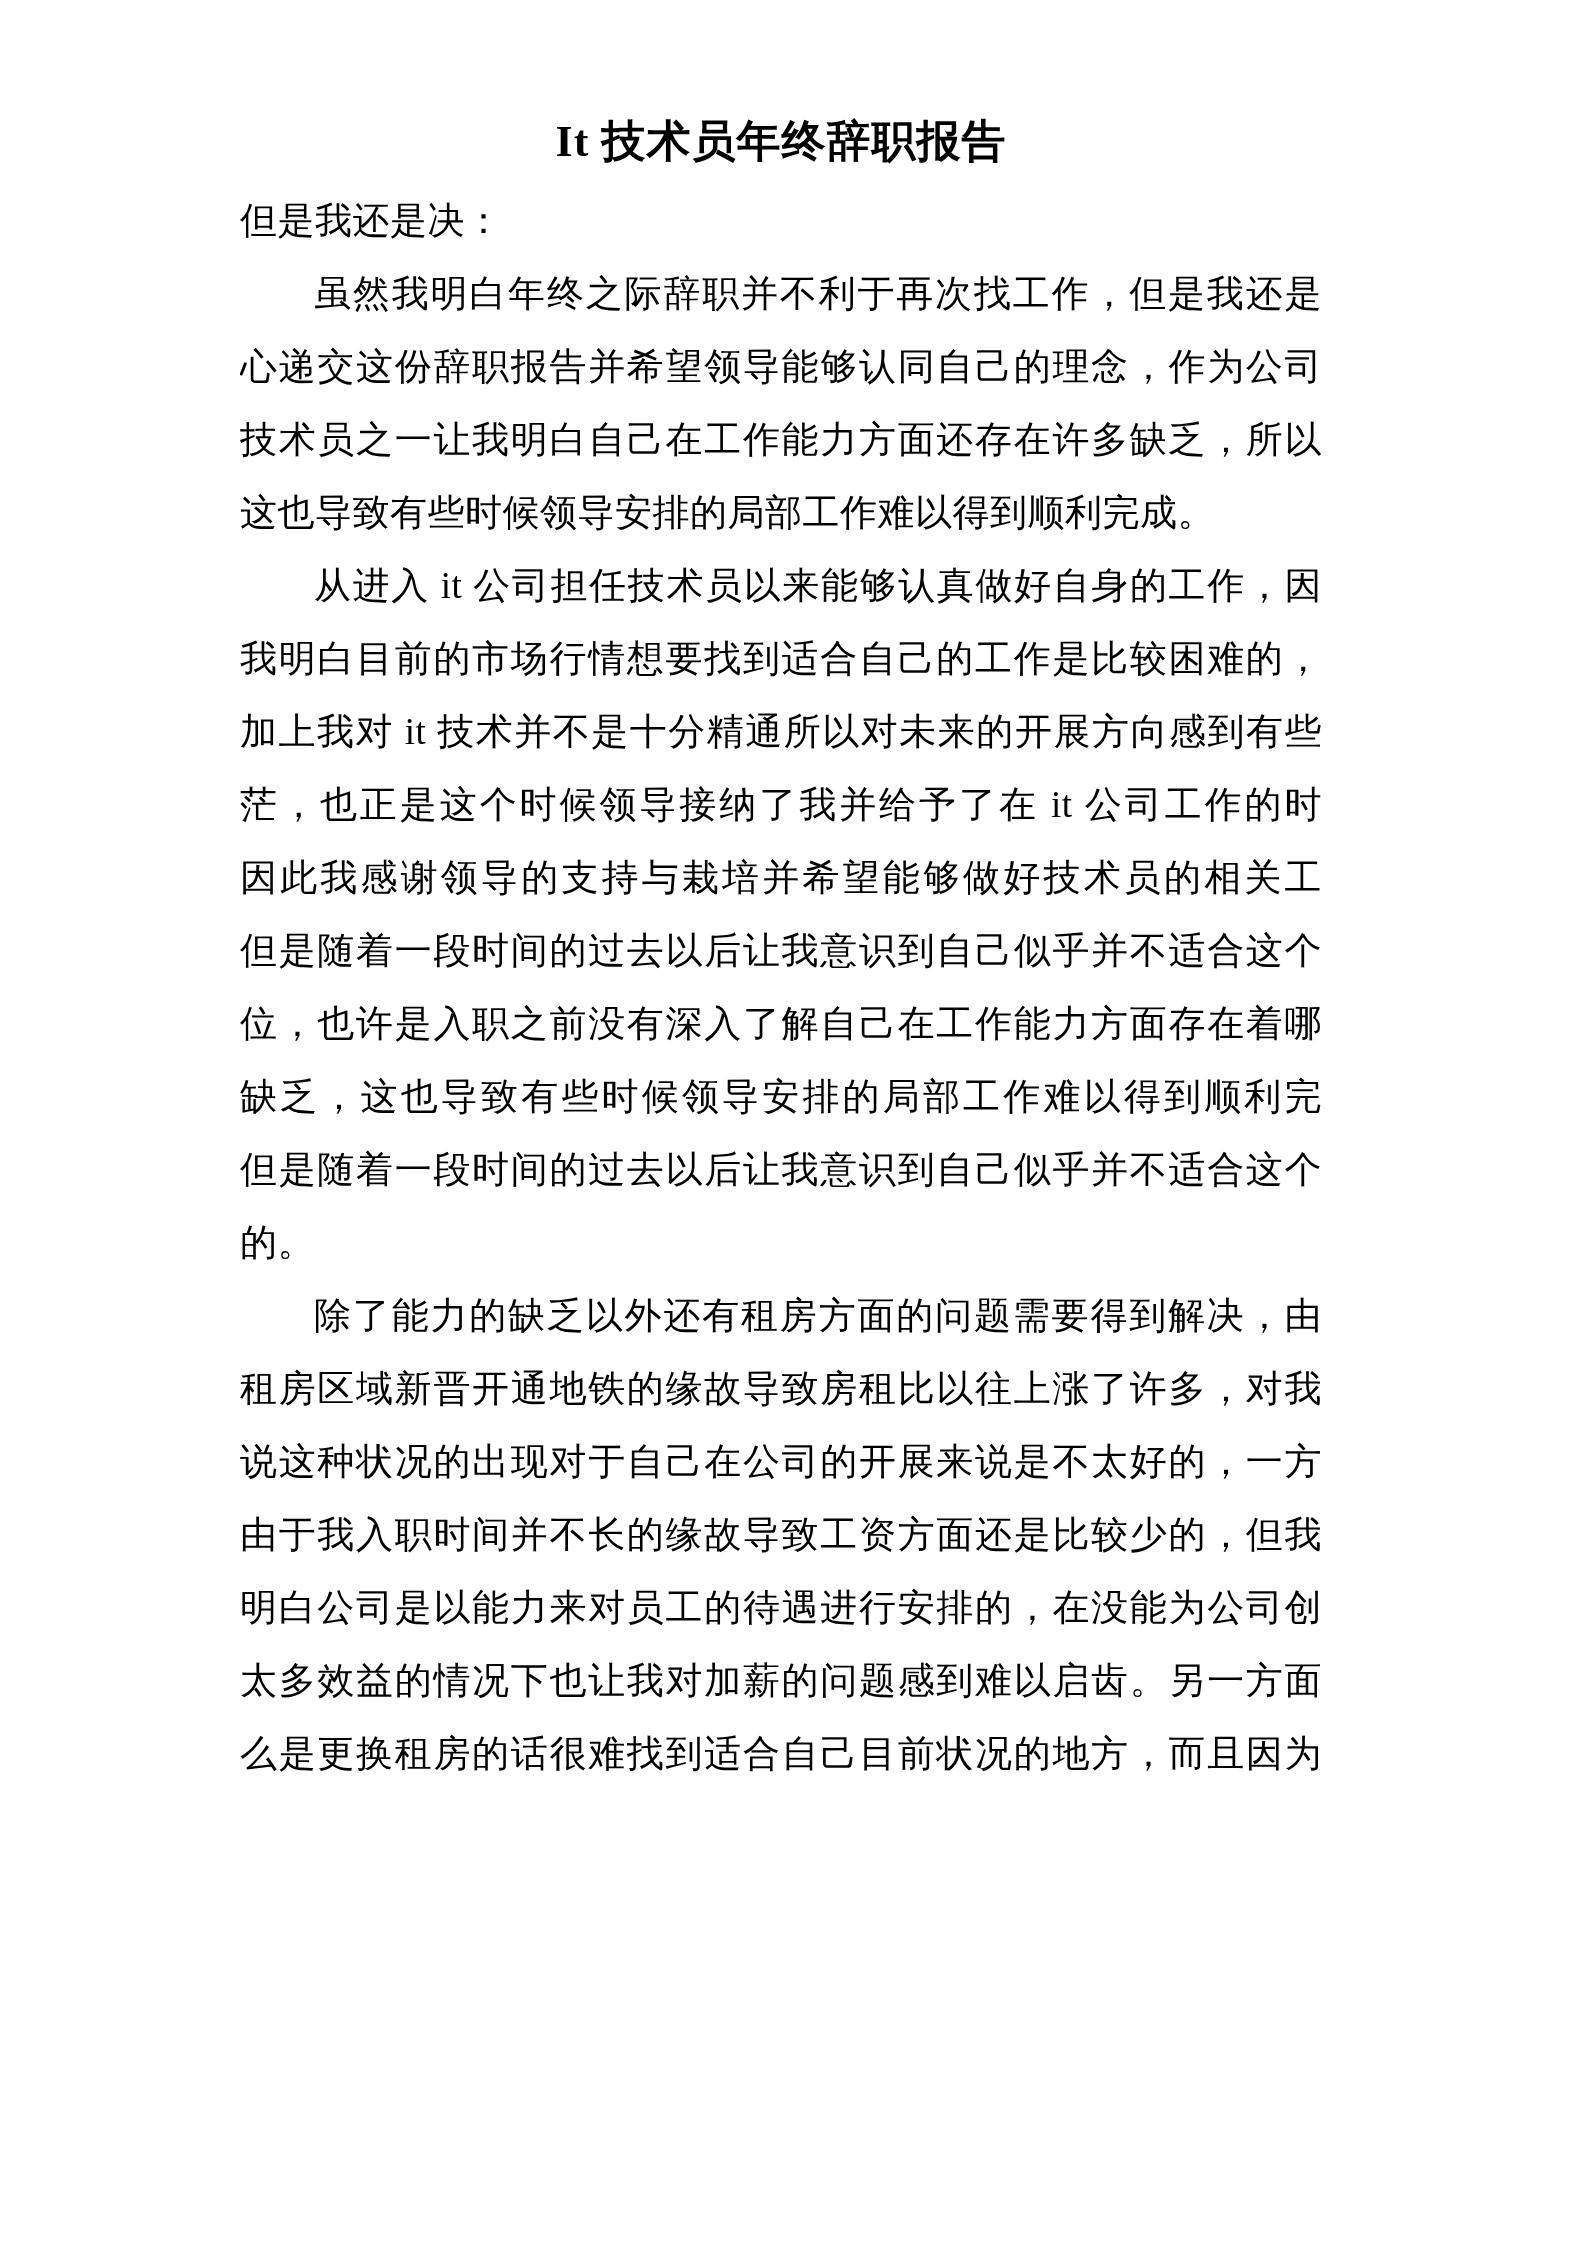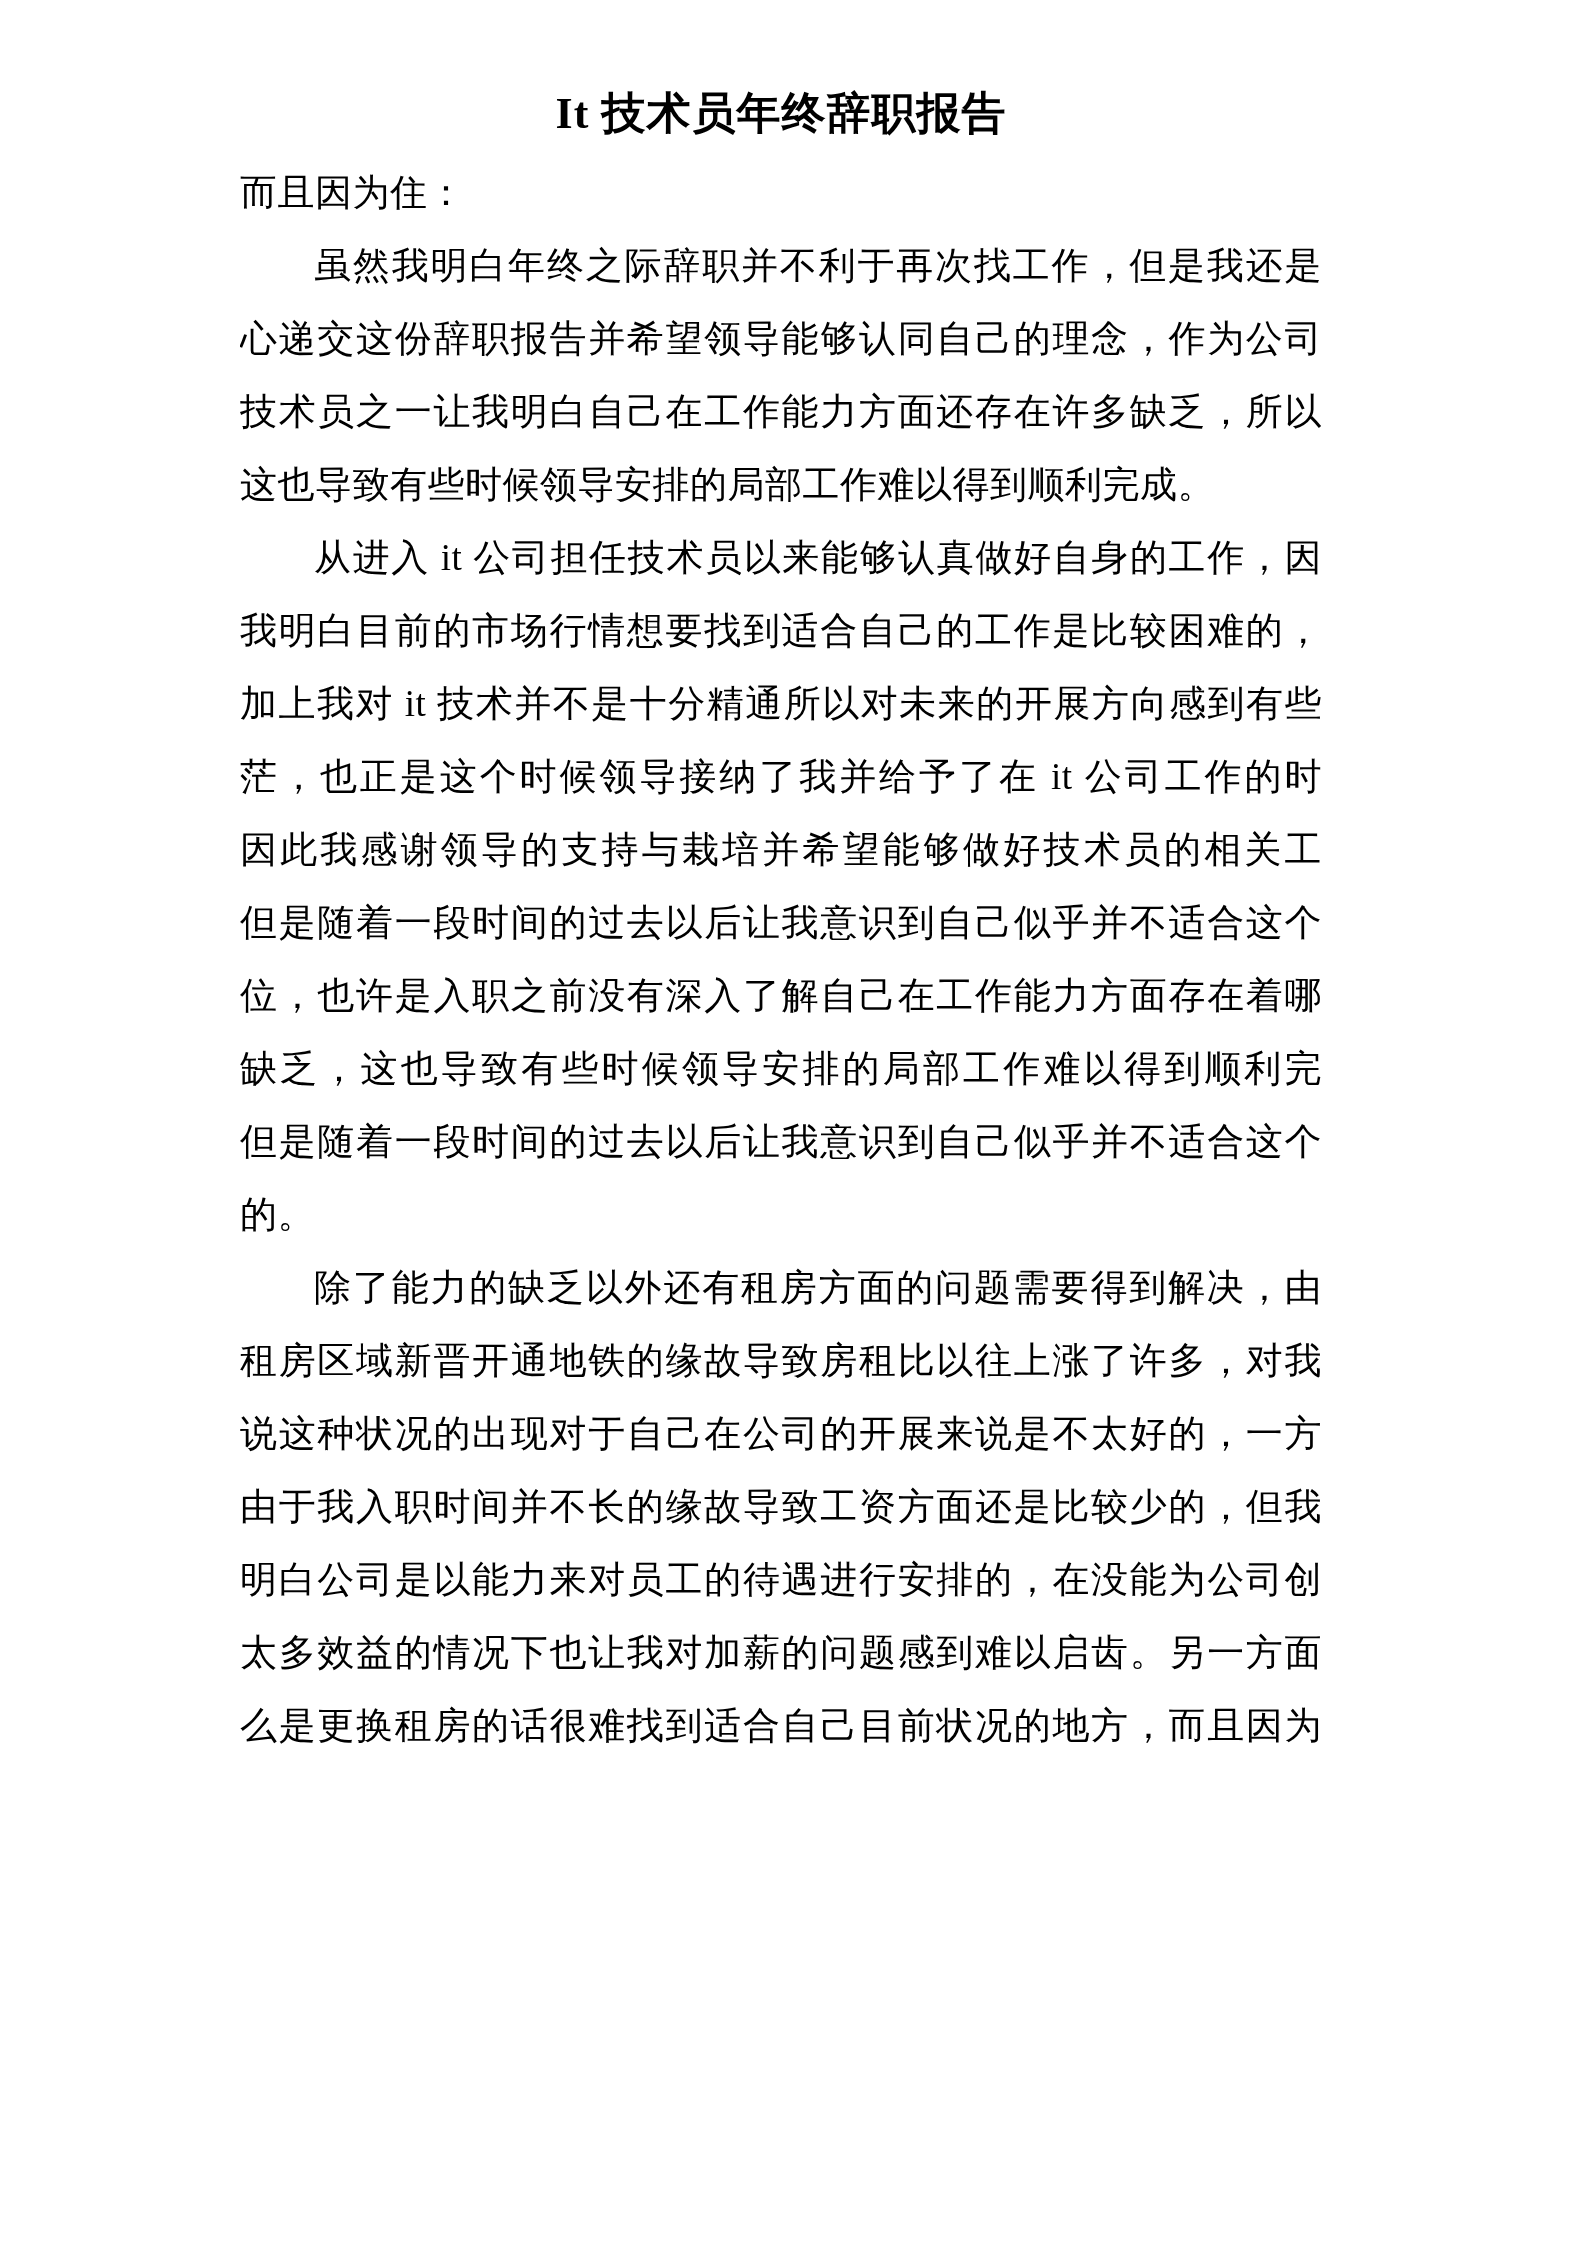--- a/index.html
+++ b/index.html
@@ -15,7 +15,7 @@
     color: #000000;
     font-family: "Liberation Serif", "DejaVu Serif", serif;
     box-sizing: border-box;
-    padding: 77px 264px 0 240px;
+    padding: 105px 264px 0 240px;
     overflow: hidden;
   }
   .doc-title {

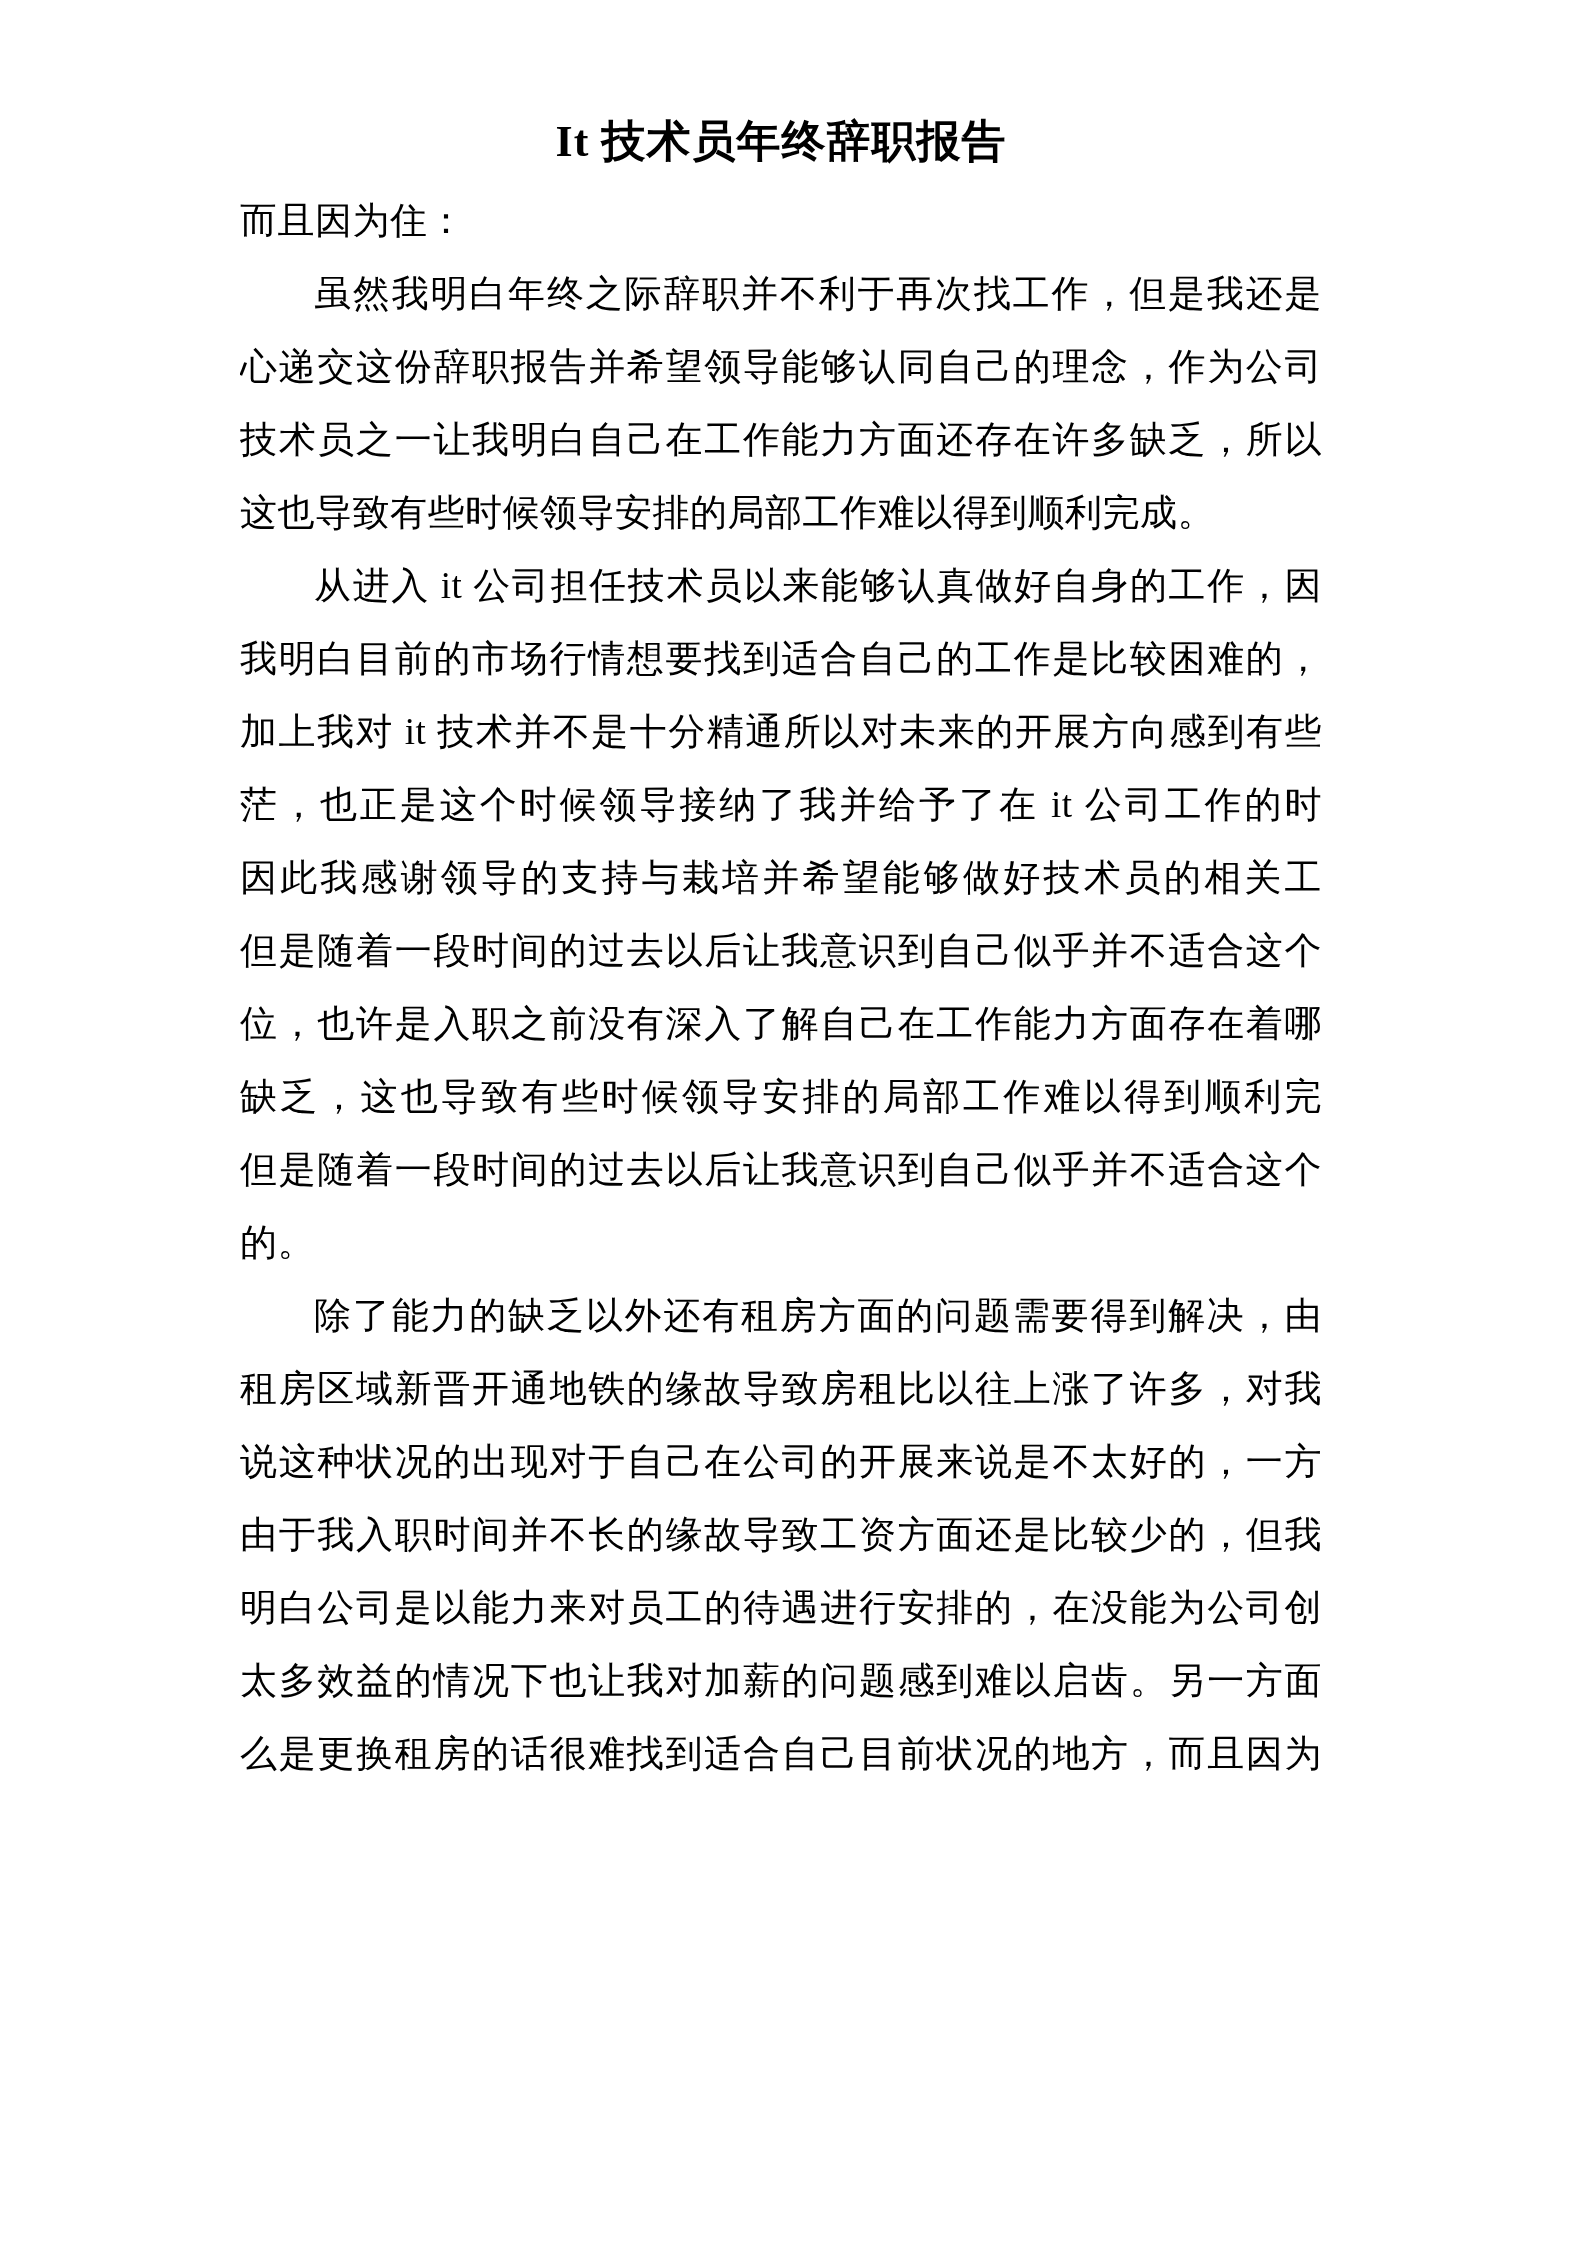--- a/index.html
+++ b/index.html
@@ -50,7 +50,7 @@
 <div class="page">
   <h1 class="doc-title">It 技术员年终辞职报告</h1>
 
-  <div class="line">而且因为住：</div>
+  <div class="line">但是我还是决：</div>
   <div class="line indent fill">虽然我明白年终之际辞职并不利于再次找工作，但是我还是决</div>
   <div class="line fill">心递交这份辞职报告并希望领导能够认同自己的理念，作为公司的</div>
   <div class="line fill">技术员之一让我明白自己在工作能力方面还存在许多缺乏，所以我</div>

